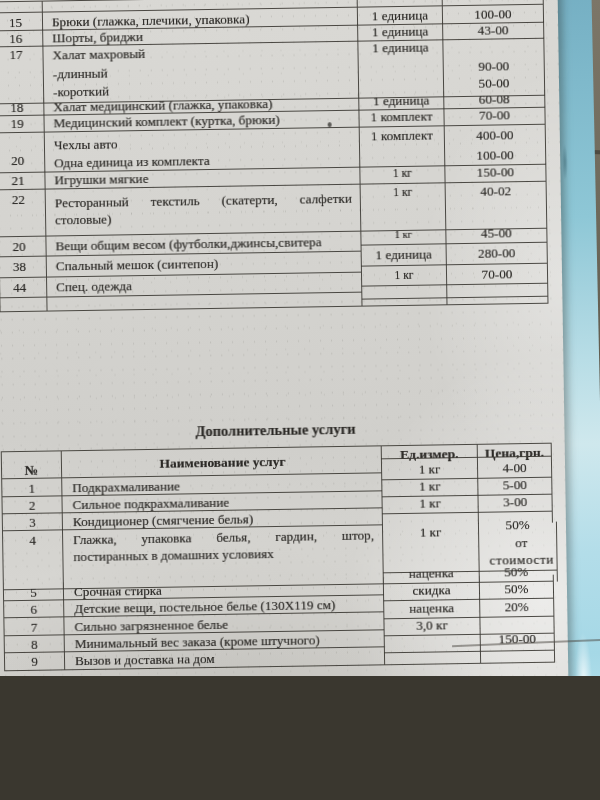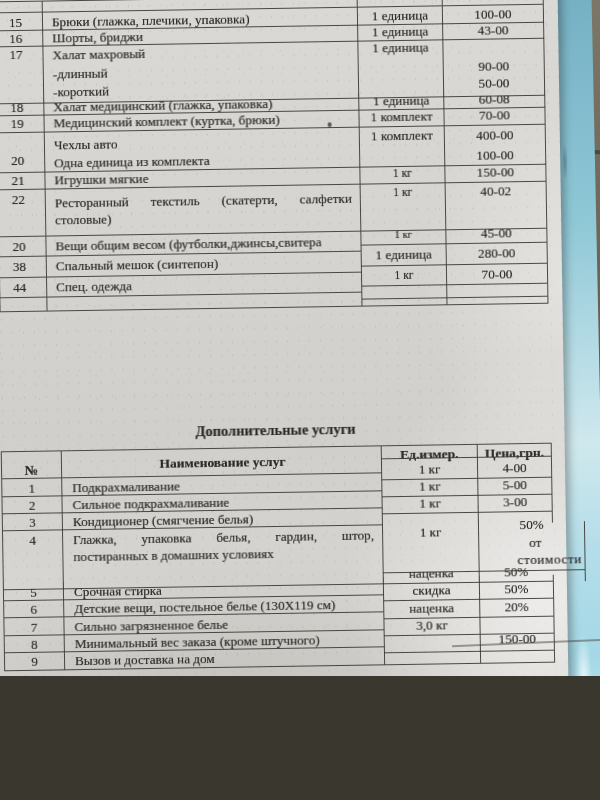--- a/index.html
+++ b/index.html
@@ -81,7 +81,7 @@
   .t2 .r4 .un>span{transform:translateY(-1px);}
   .t2 .r9 .pr>span{transform:translateY(-15px);}
   .lft{text-align:center;padding-left:7px;}
-  .sp{letter-spacing:0.6px;margin-left:28px;}
+  .sp{letter-spacing:0.6px;}
   .t2-title{
     position:absolute;left:14px;top:438px;width:550px;text-align:center;
     font-weight:bold;font-size:14.5px;text-shadow:0 0 0.5px rgba(43,41,38,0.5);

